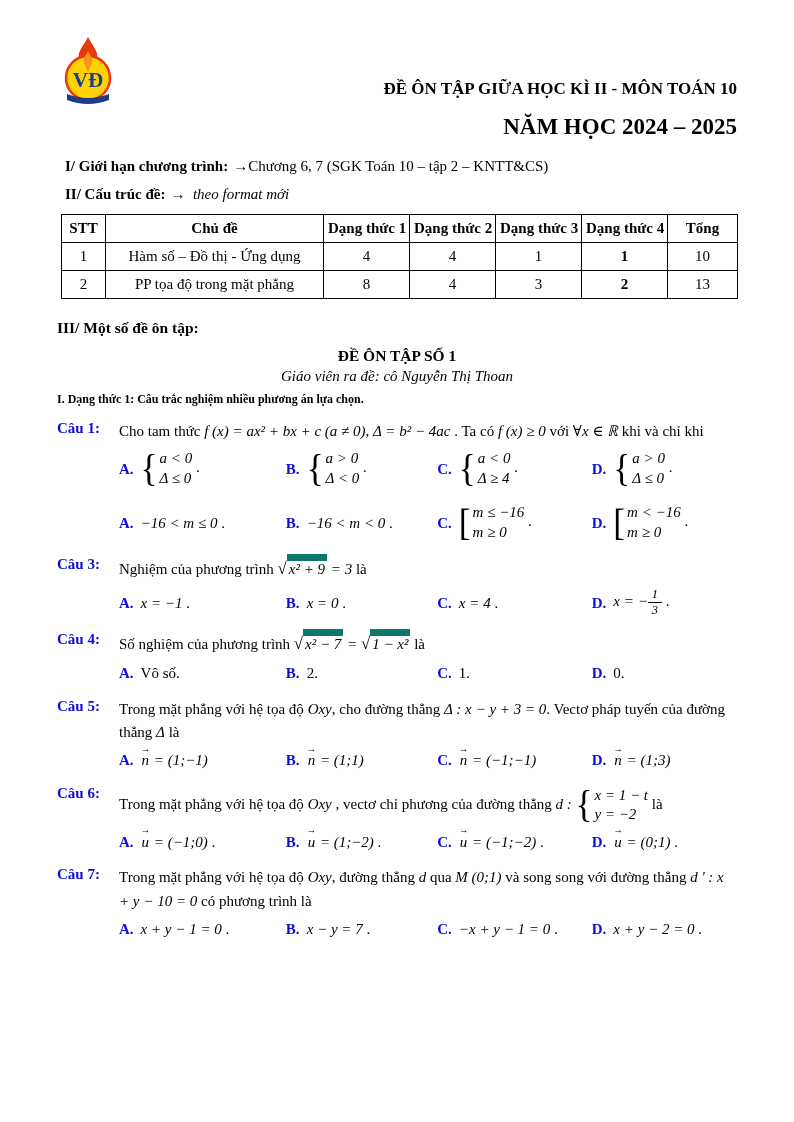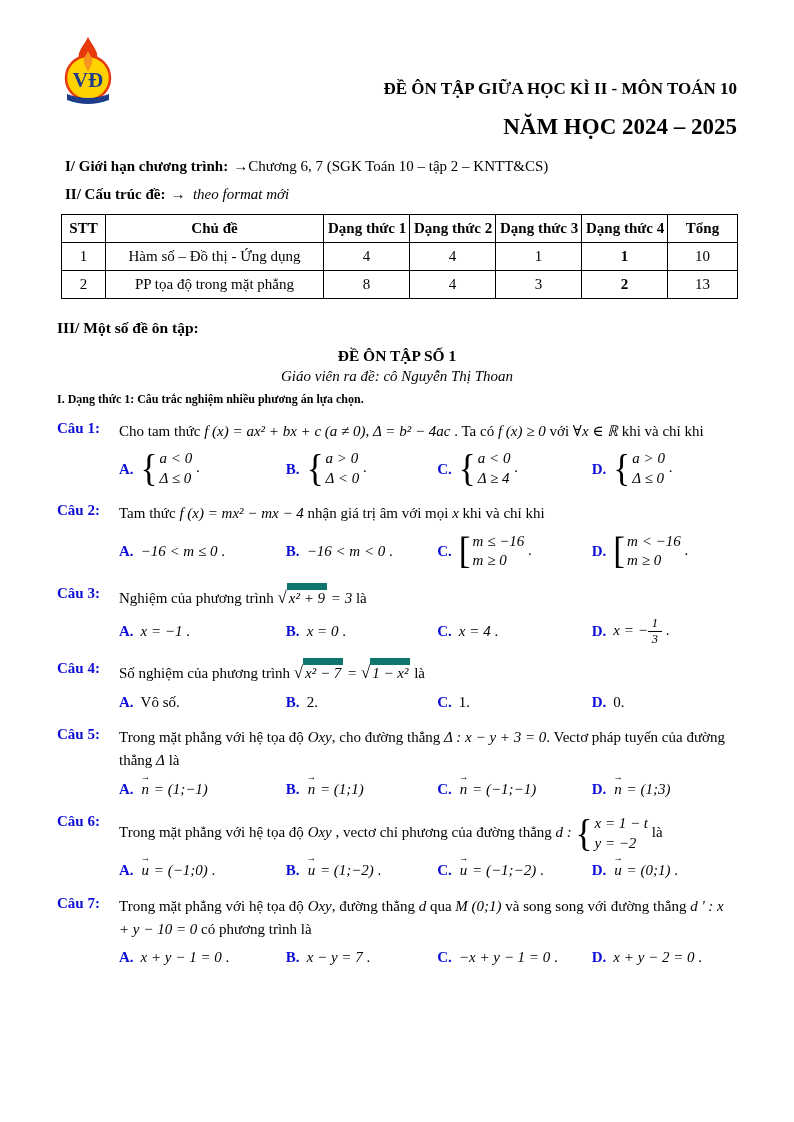--- a/index.html
+++ b/index.html
@@ -194,10 +194,6 @@
     </div>
 
     <div class="question">
-      <div class="qrow">
-        <span class="qlabel">Câu 2:</span>
-        <span class="qtext"><span class="t">Tam thức </span><span class="m">f (x) = mx² − mx − 4</span><span class="t"> nhận giá trị âm với mọi </span><span class="m">x</span><span class="t"> khi và chỉ khi</span></span>
-      </div>
       <div class="opts">
         <span class="opt">
             <span class="olet">A.</span>

